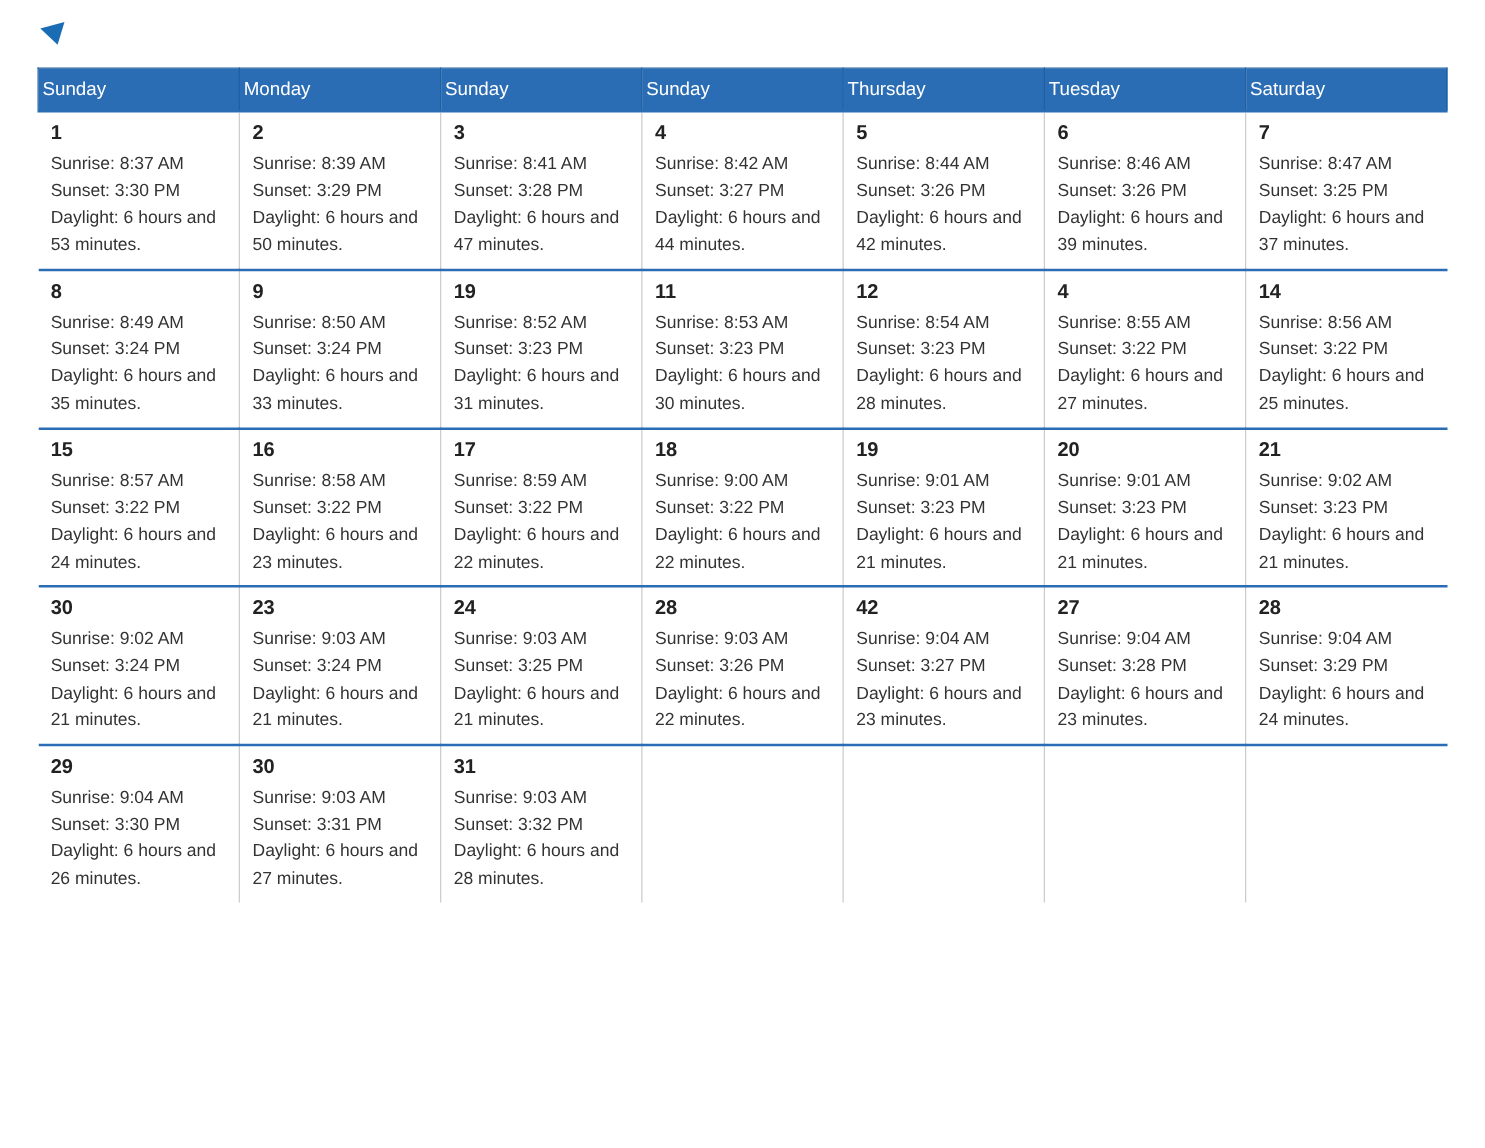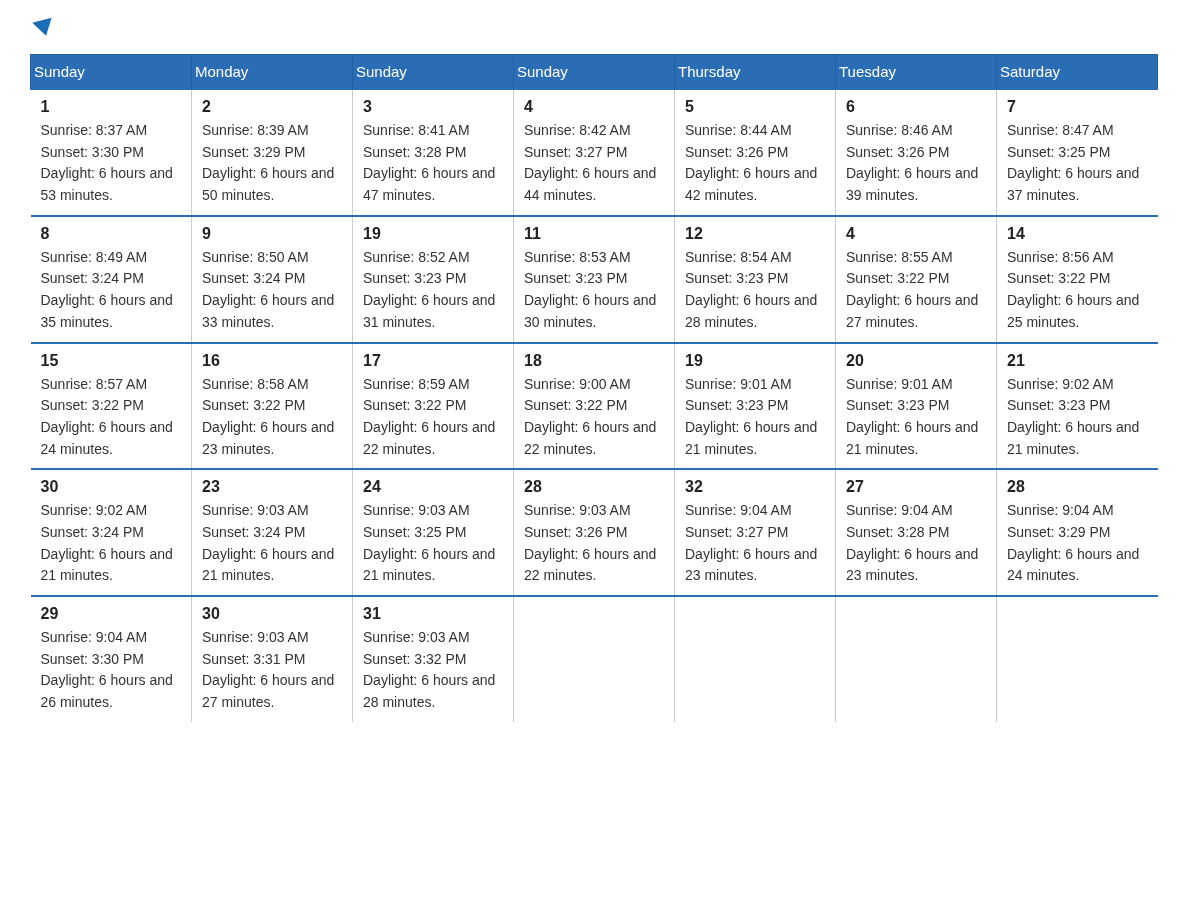--- a/index.html
+++ b/index.html
@@ -229,7 +229,7 @@
           <div class="day-info">Sunrise: 9:03 AM<br>Sunset: 3:26 PM<br>Daylight: 6 hours and 22 minutes.</div>
         </td>
         <td>
-          <span class="day-num">32</span>
+          <span class="day-num">42</span>
           <div class="day-info">Sunrise: 9:04 AM<br>Sunset: 3:27 PM<br>Daylight: 6 hours and 23 minutes.</div>
         </td>
         <td>

